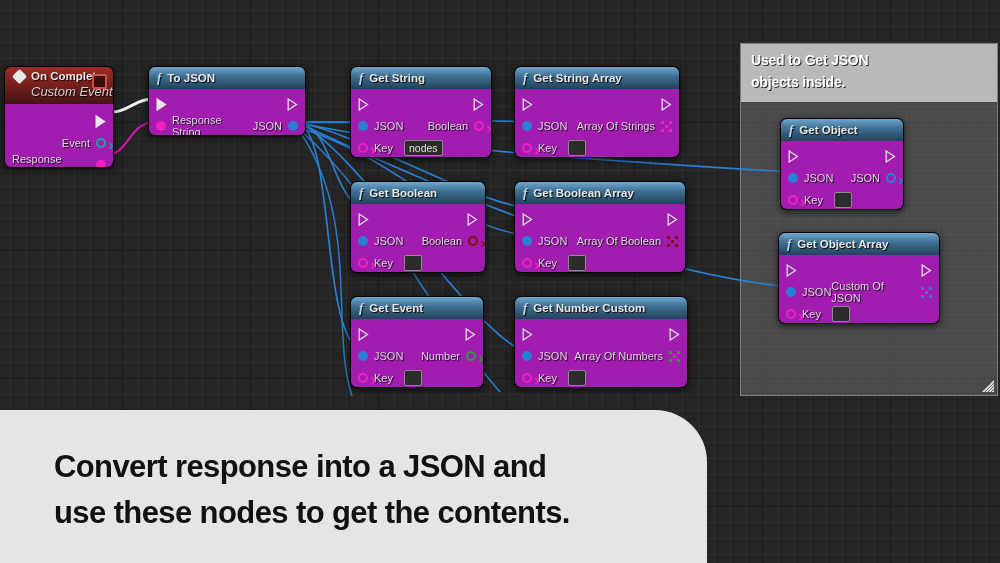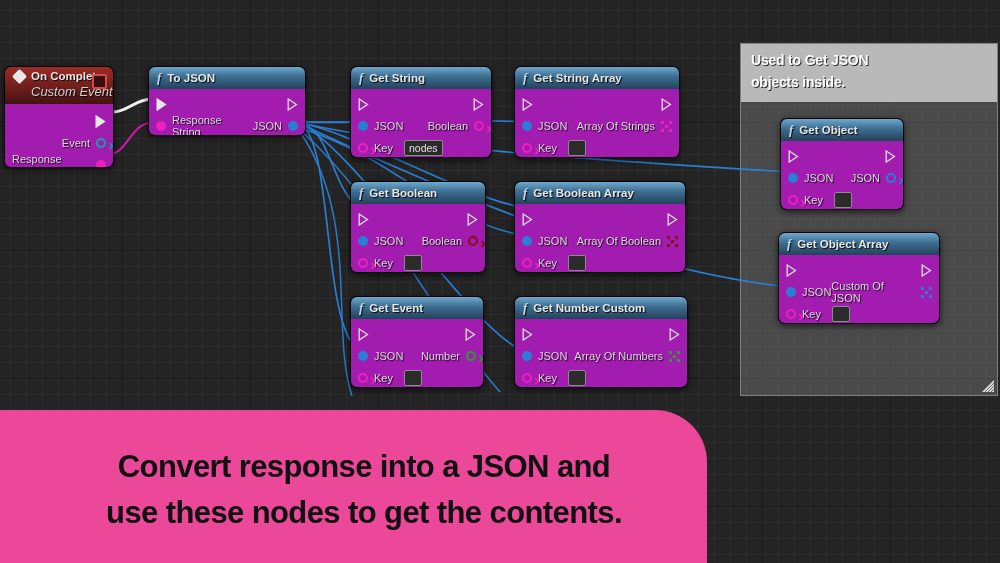--- a/index.html
+++ b/index.html
@@ -146,9 +146,8 @@
   
   #caption-panel{
     position:absolute;left:0;top:410px;width:707px;height:153px;
-    background:#ec4899;
+    background:#e5e5e5;
     border-top-right-radius:52px;
-    text-align:center;
   }
   #caption-text{
     position:absolute;left:54px;top:34px;width:620px;

